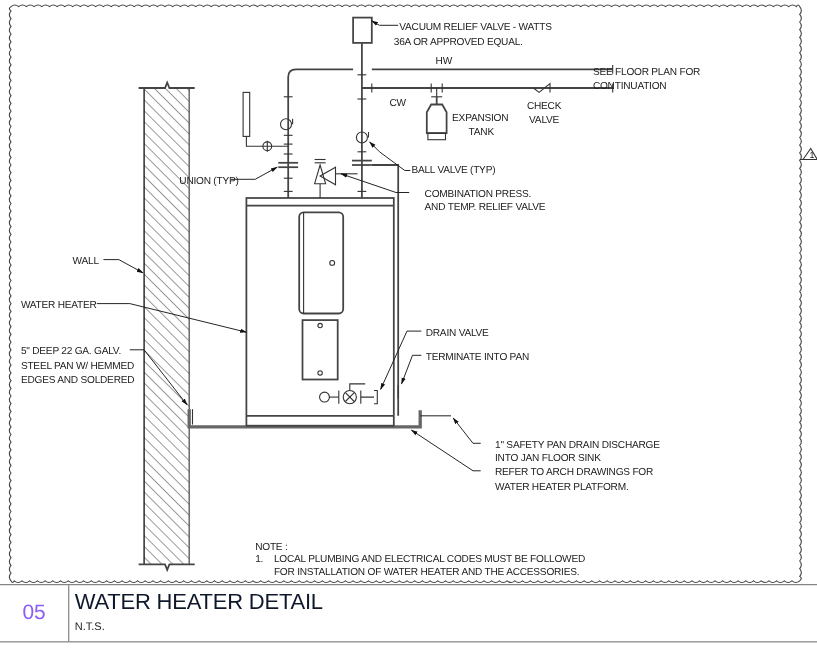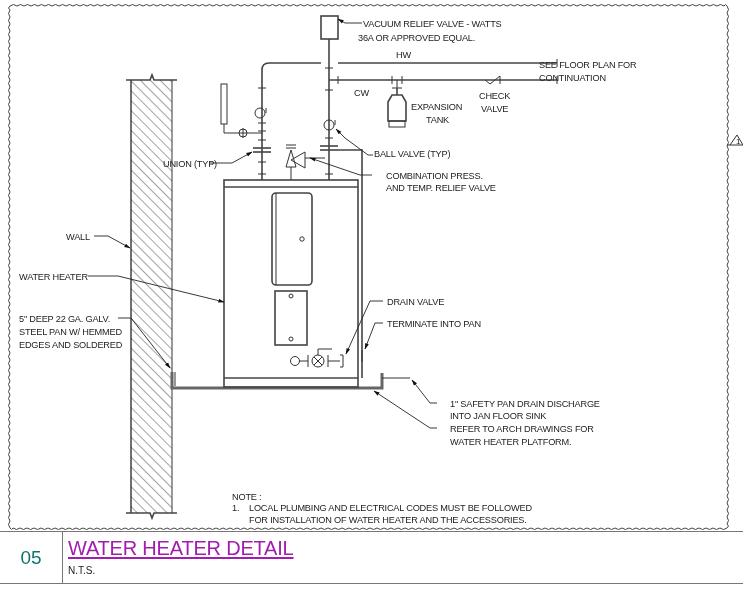--- a/index.html
+++ b/index.html
@@ -12,7 +12,7 @@
   .leader{stroke:#222;stroke-width:0.9;fill:none;}
   .cloud{stroke:#444;stroke-width:1;fill:none;}
   #title-block{position:absolute;left:0;top:531px;width:743px;height:51px;border-top:1.5px solid #777;border-bottom:1.5px solid #777;}
-  #detail-num{position:absolute;left:0;top:0;width:62px;height:51px;border-right:1.5px solid #777;display:flex;align-items:center;justify-content:center;font-size:19px;color:#0f766e;}
+  #detail-num{position:absolute;left:0;top:0;width:62px;height:51px;border-right:1.5px solid #777;display:flex;align-items:center;justify-content:center;font-size:19px;color:#8b5cf6;}
   #detail-title{position:absolute;left:68px;top:5px;font-size:20px;color:#a21caf;text-decoration:underline;text-decoration-thickness:2px;text-underline-offset:2px;letter-spacing:-0.2px;}
   #detail-scale{position:absolute;left:68px;top:33px;font-size:10px;color:#222;}
 </style>

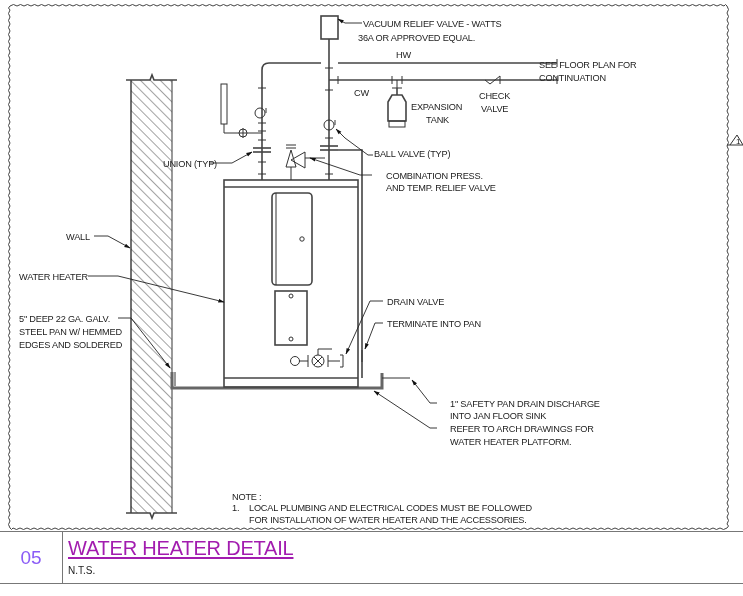--- a/index.html
+++ b/index.html
@@ -13,7 +13,7 @@
   .cloud{stroke:#444;stroke-width:1;fill:none;}
   #title-block{position:absolute;left:0;top:531px;width:743px;height:51px;border-top:1.5px solid #777;border-bottom:1.5px solid #777;}
   #detail-num{position:absolute;left:0;top:0;width:62px;height:51px;border-right:1.5px solid #777;display:flex;align-items:center;justify-content:center;font-size:19px;color:#8b5cf6;}
-  #detail-title{position:absolute;left:68px;top:5px;font-size:20px;color:#a21caf;text-decoration:underline;text-decoration-thickness:2px;text-underline-offset:2px;letter-spacing:-0.2px;}
+  #detail-title{position:absolute;left:68px;top:5px;font-size:20px;color:#0f172a;text-decoration-thickness:2px;text-underline-offset:2px;letter-spacing:-0.2px;}
   #detail-scale{position:absolute;left:68px;top:33px;font-size:10px;color:#222;}
 </style>
 </head>

